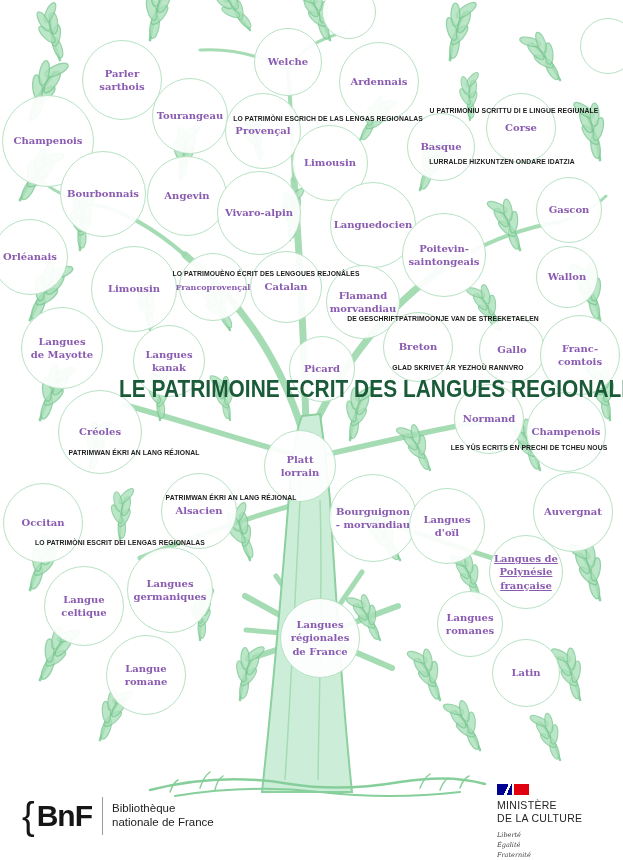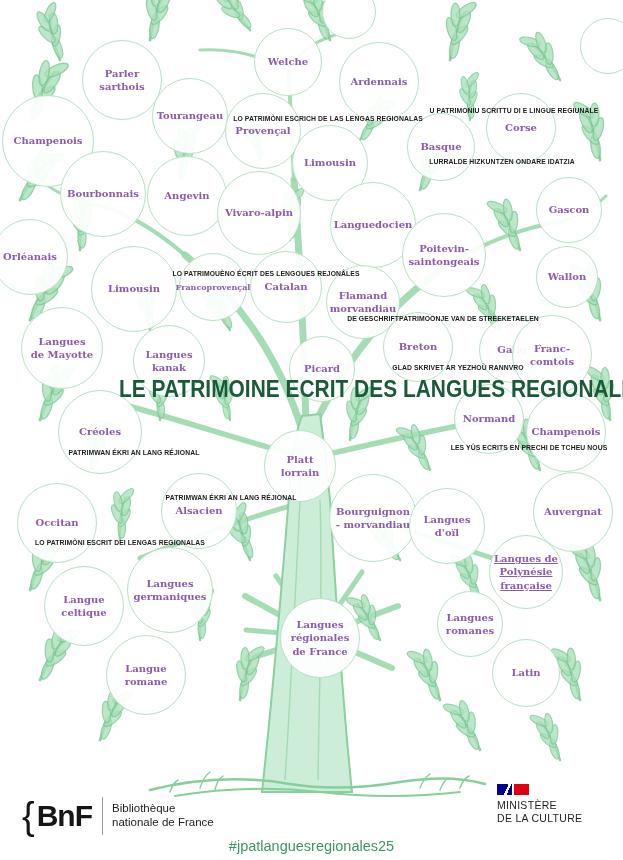--- a/index.html
+++ b/index.html
@@ -194,7 +194,7 @@
 morvandiau</div>
       <div class="node" style="left: 383px; top: 312px; height: 70px; width: 70px;">Breton</div>
       <div class="node" style="left: 479px; top: 317px; height: 66px; width: 66px;">Gallo</div>
-      <div class="node" style="left: 512px; top: 315px; height: 80px; width: 80px;">Franc-comtois</div>
+      <div class="node" style="left: 540px; top: 315px; height: 80px; width: 80px;">Franc-comtois</div>
       <div class="node" style="left: 58px; top: 390px; height: 84px; width: 84px;">Créoles</div>
       <div class="node" style="left: 454px; top: 384px; height: 70px; width: 70px;">Normand</div>
       <div class="node" style="left: 526px; top: 392px; height: 80px; width: 80px;">Champenois</div>

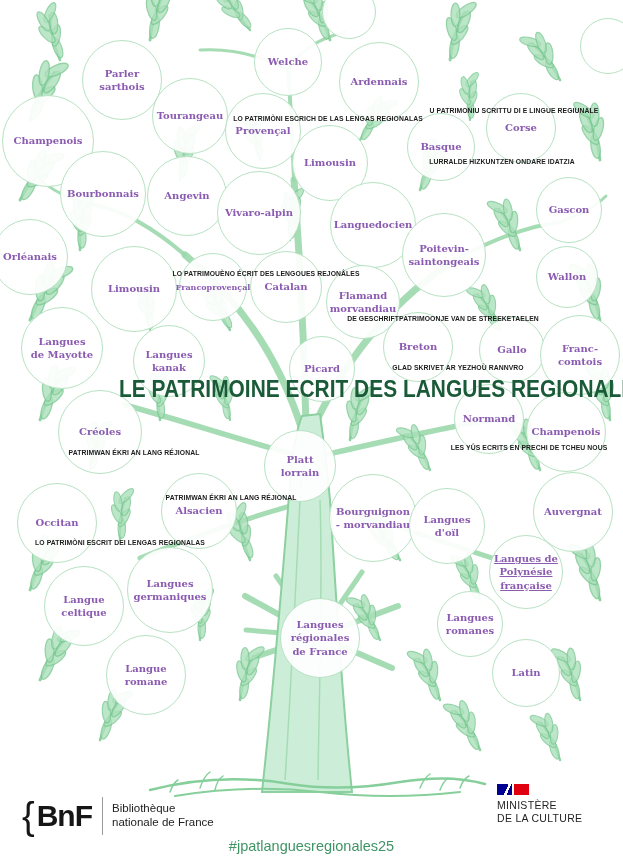--- a/index.html
+++ b/index.html
@@ -200,7 +200,7 @@
       <div class="node" style="left: 526px; top: 392px; height: 80px; width: 80px;">Champenois</div>
       <div class="node" style="left: 264px; top: 430px; height: 72px; width: 72px;">Platt
 lorrain</div>
-      <div class="node" style="left: 17px; top: 483px; height: 80px; width: 80px;">Occitan</div>
+      <div class="node" style="left: 3px; top: 483px; height: 80px; width: 80px;">Occitan</div>
       <div class="node" style="left: 161px; top: 473px; height: 76px; width: 76px;">Alsacien</div>
       <div class="node" style="left: 329px; top: 474px; height: 88px; width: 88px;">Bourguignon
 - morvandiau</div>

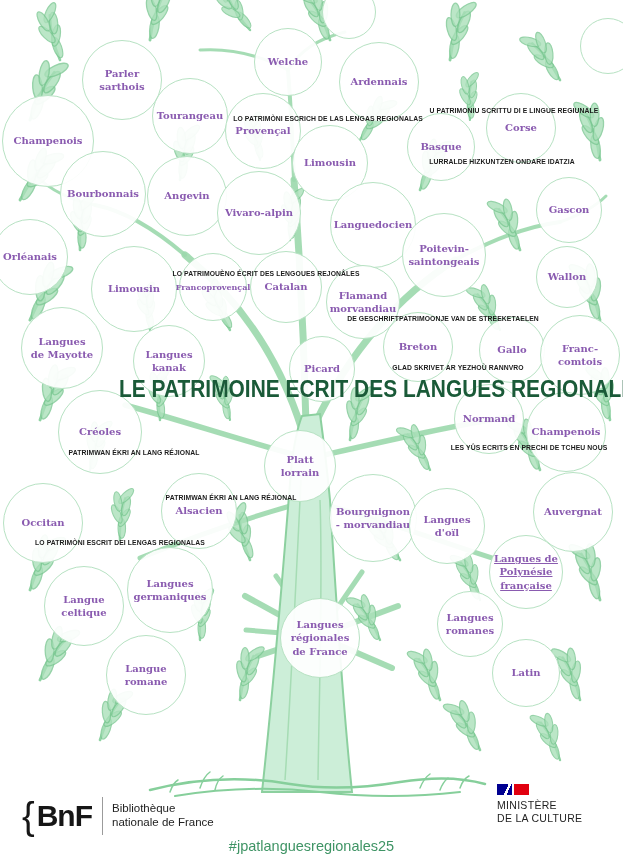--- a/index.html
+++ b/index.html
@@ -261,6 +261,11 @@
     </div>
     <div class="min-line">MINISTÈRE</div>
     <div class="min-line">DE LA CULTURE</div>
+    <div class="motto">
+      <div>Liberté</div>
+      <div>Égalité</div>
+      <div>Fraternité</div>
+    </div>
   </div>
 
 </div>

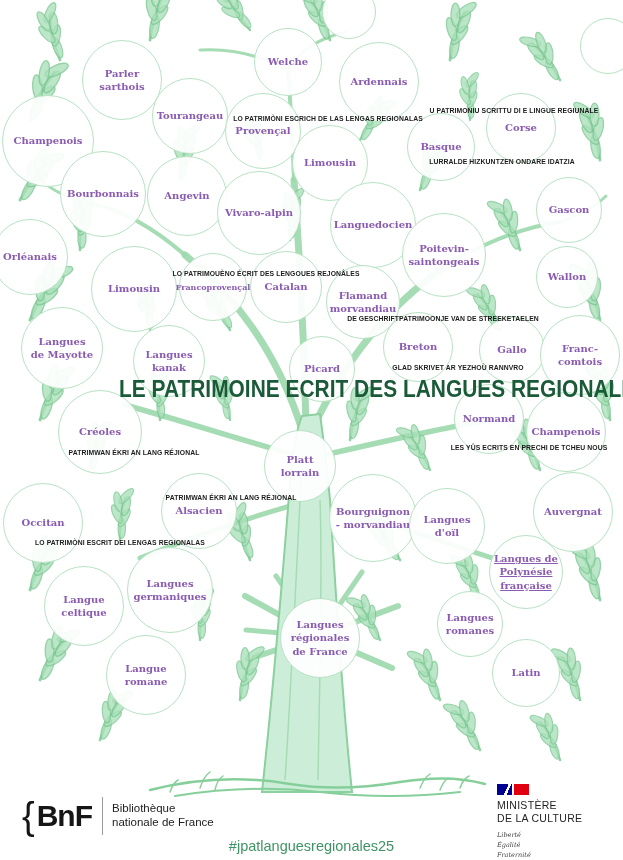--- a/index.html
+++ b/index.html
@@ -252,7 +252,6 @@
     </span>
   </div>
 
-  <div class="hashtag">#jpatlanguesregionales25</div>
 
   <div class="ministere">
     <div class="flag">

